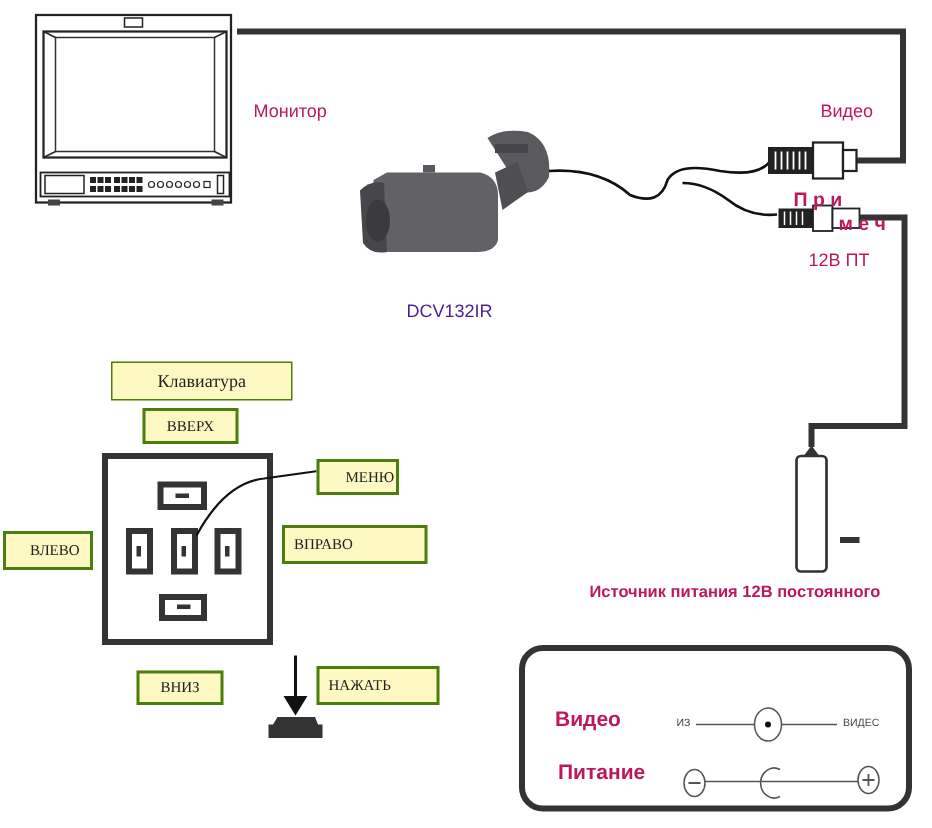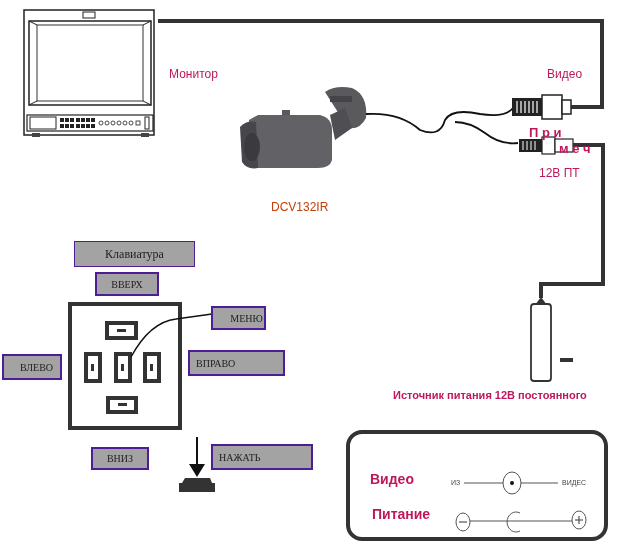--- a/index.html
+++ b/index.html
@@ -9,7 +9,7 @@
   .box { position:absolute; border:2px solid #4c1d95; background:#a3a3a3; font-family:"Liberation Serif", serif; font-size:11px; color:#222; display:flex; align-items:center; box-sizing:border-box; }
   .box.center { justify-content:center; }
   .box.left { padding-left:6px; }
-  .model { position:absolute; color:#c2410c; font-size:12px; }
+  .model { position:absolute; color:#4c1d95; font-size:12px; }
   .bold { font-weight:bold; }
   .legend { position:absolute; left:346px; top:430px; width:262px; height:111px; border:4px solid #333; border-radius:16px; box-sizing:border-box; background:#fff; }
 </style>

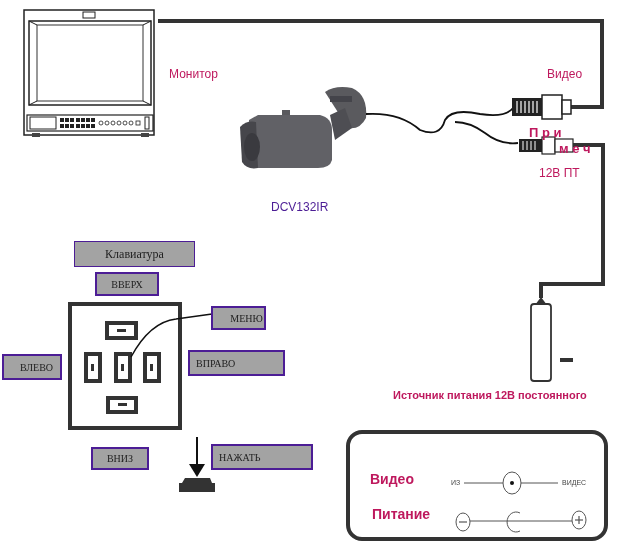--- a/index.html
+++ b/index.html
@@ -6,7 +6,7 @@
   body { width:621px; height:552px; position:relative; overflow:hidden; font-family:"Liberation Sans", sans-serif; }
   svg#diagram { position:absolute; left:0; top:0; }
   .lbl { position:absolute; font-size:12px; color:#be185d; white-space:nowrap; }
-  .box { position:absolute; border:2px solid #4c1d95; background:#a3a3a3; font-family:"Liberation Serif", serif; font-size:11px; color:#222; display:flex; align-items:center; box-sizing:border-box; }
+  .box { position:absolute; border:2px solid #4d7c0f; background:#fef9c3; font-family:"Liberation Serif", serif; font-size:11px; color:#222; display:flex; align-items:center; box-sizing:border-box; }
   .box.center { justify-content:center; }
   .box.left { padding-left:6px; }
   .model { position:absolute; color:#4c1d95; font-size:12px; }

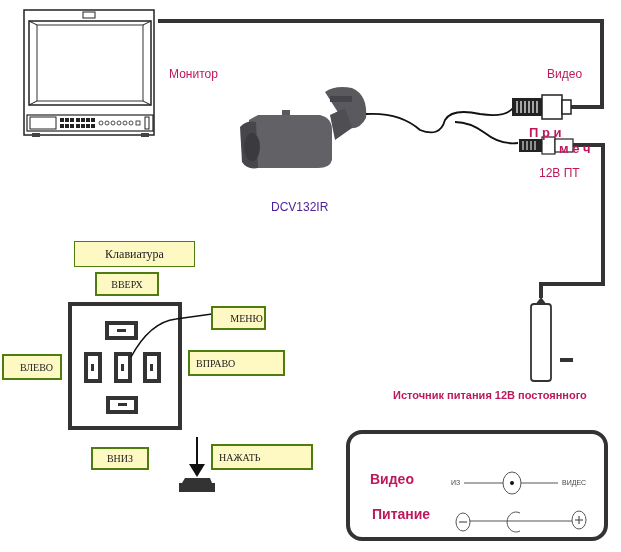--- a/index.html
+++ b/index.html
@@ -155,7 +155,7 @@
 <div class="box center" style="left:91px;top:447px;width:58px;height:23px;font-size:10px;">
     <span>ВНИЗ</span>
   </div>
-<div class="box left" style="left:211px;top:444px;width:102px;height:26px;font-size:10px;">
+<div class="box left" style="left:211px;top:444px;width:82px;height:26px;font-size:10px;">
     <span>НАЖАТЬ</span>
   </div>
 

